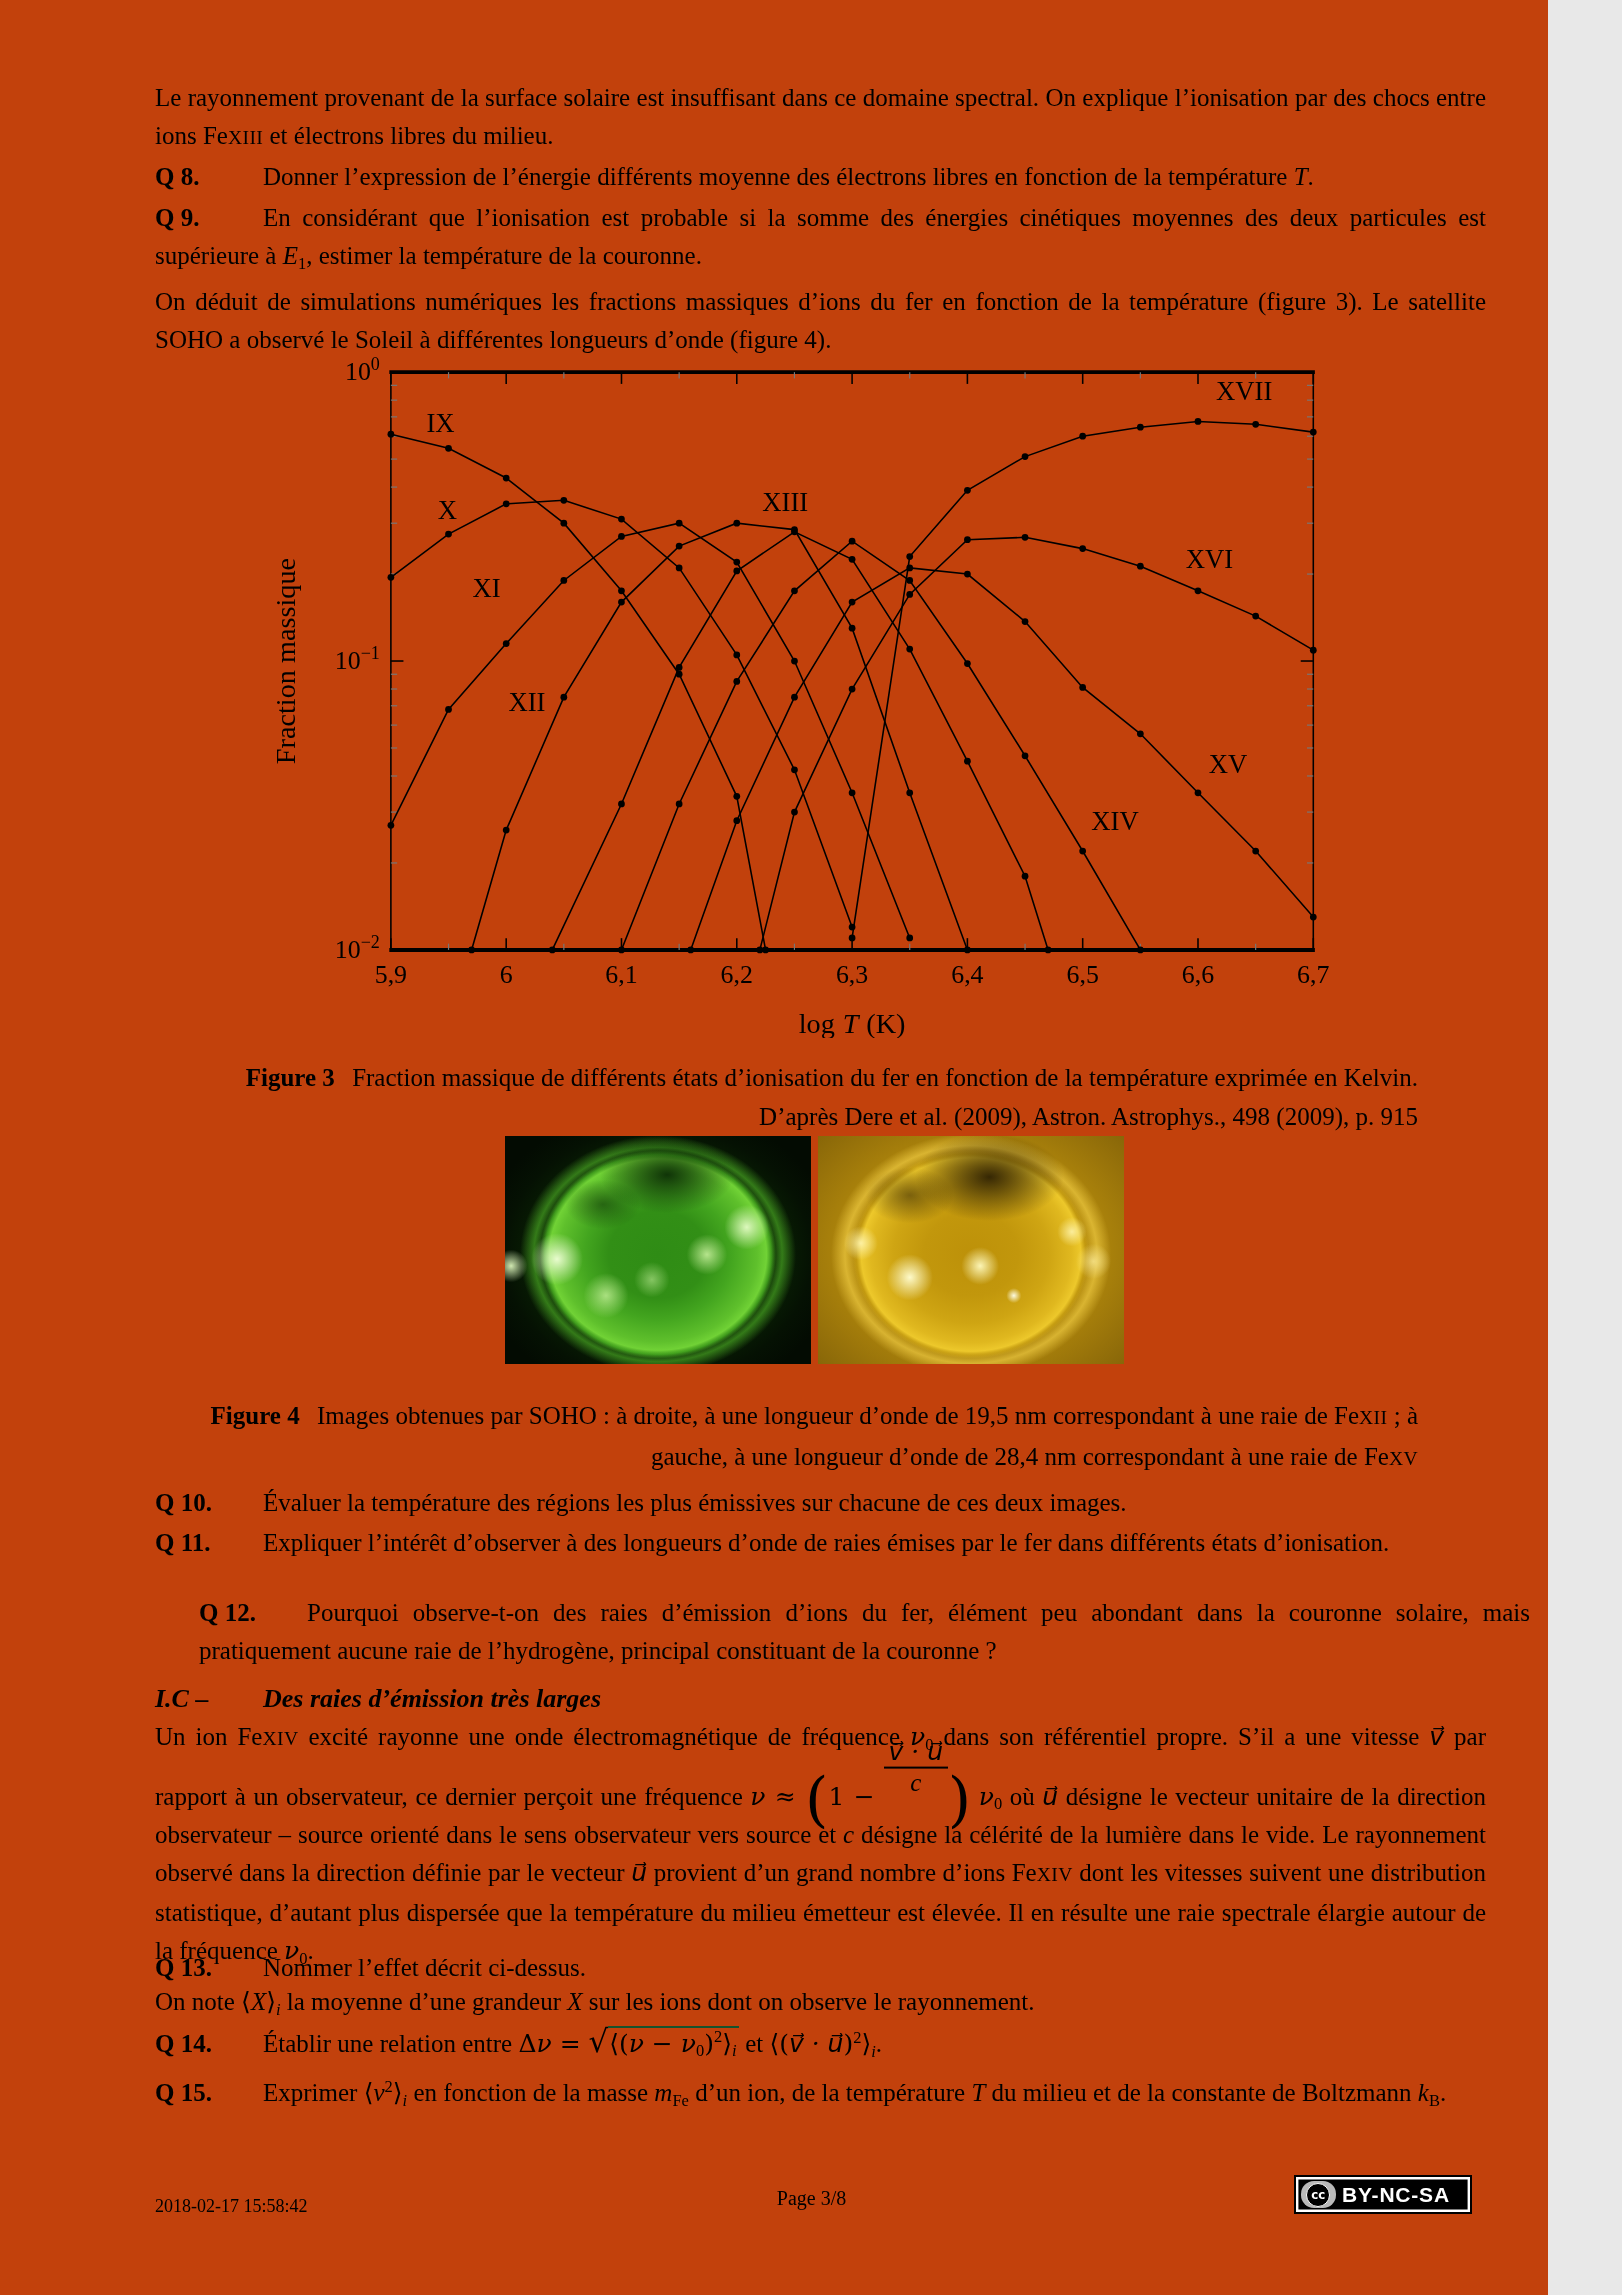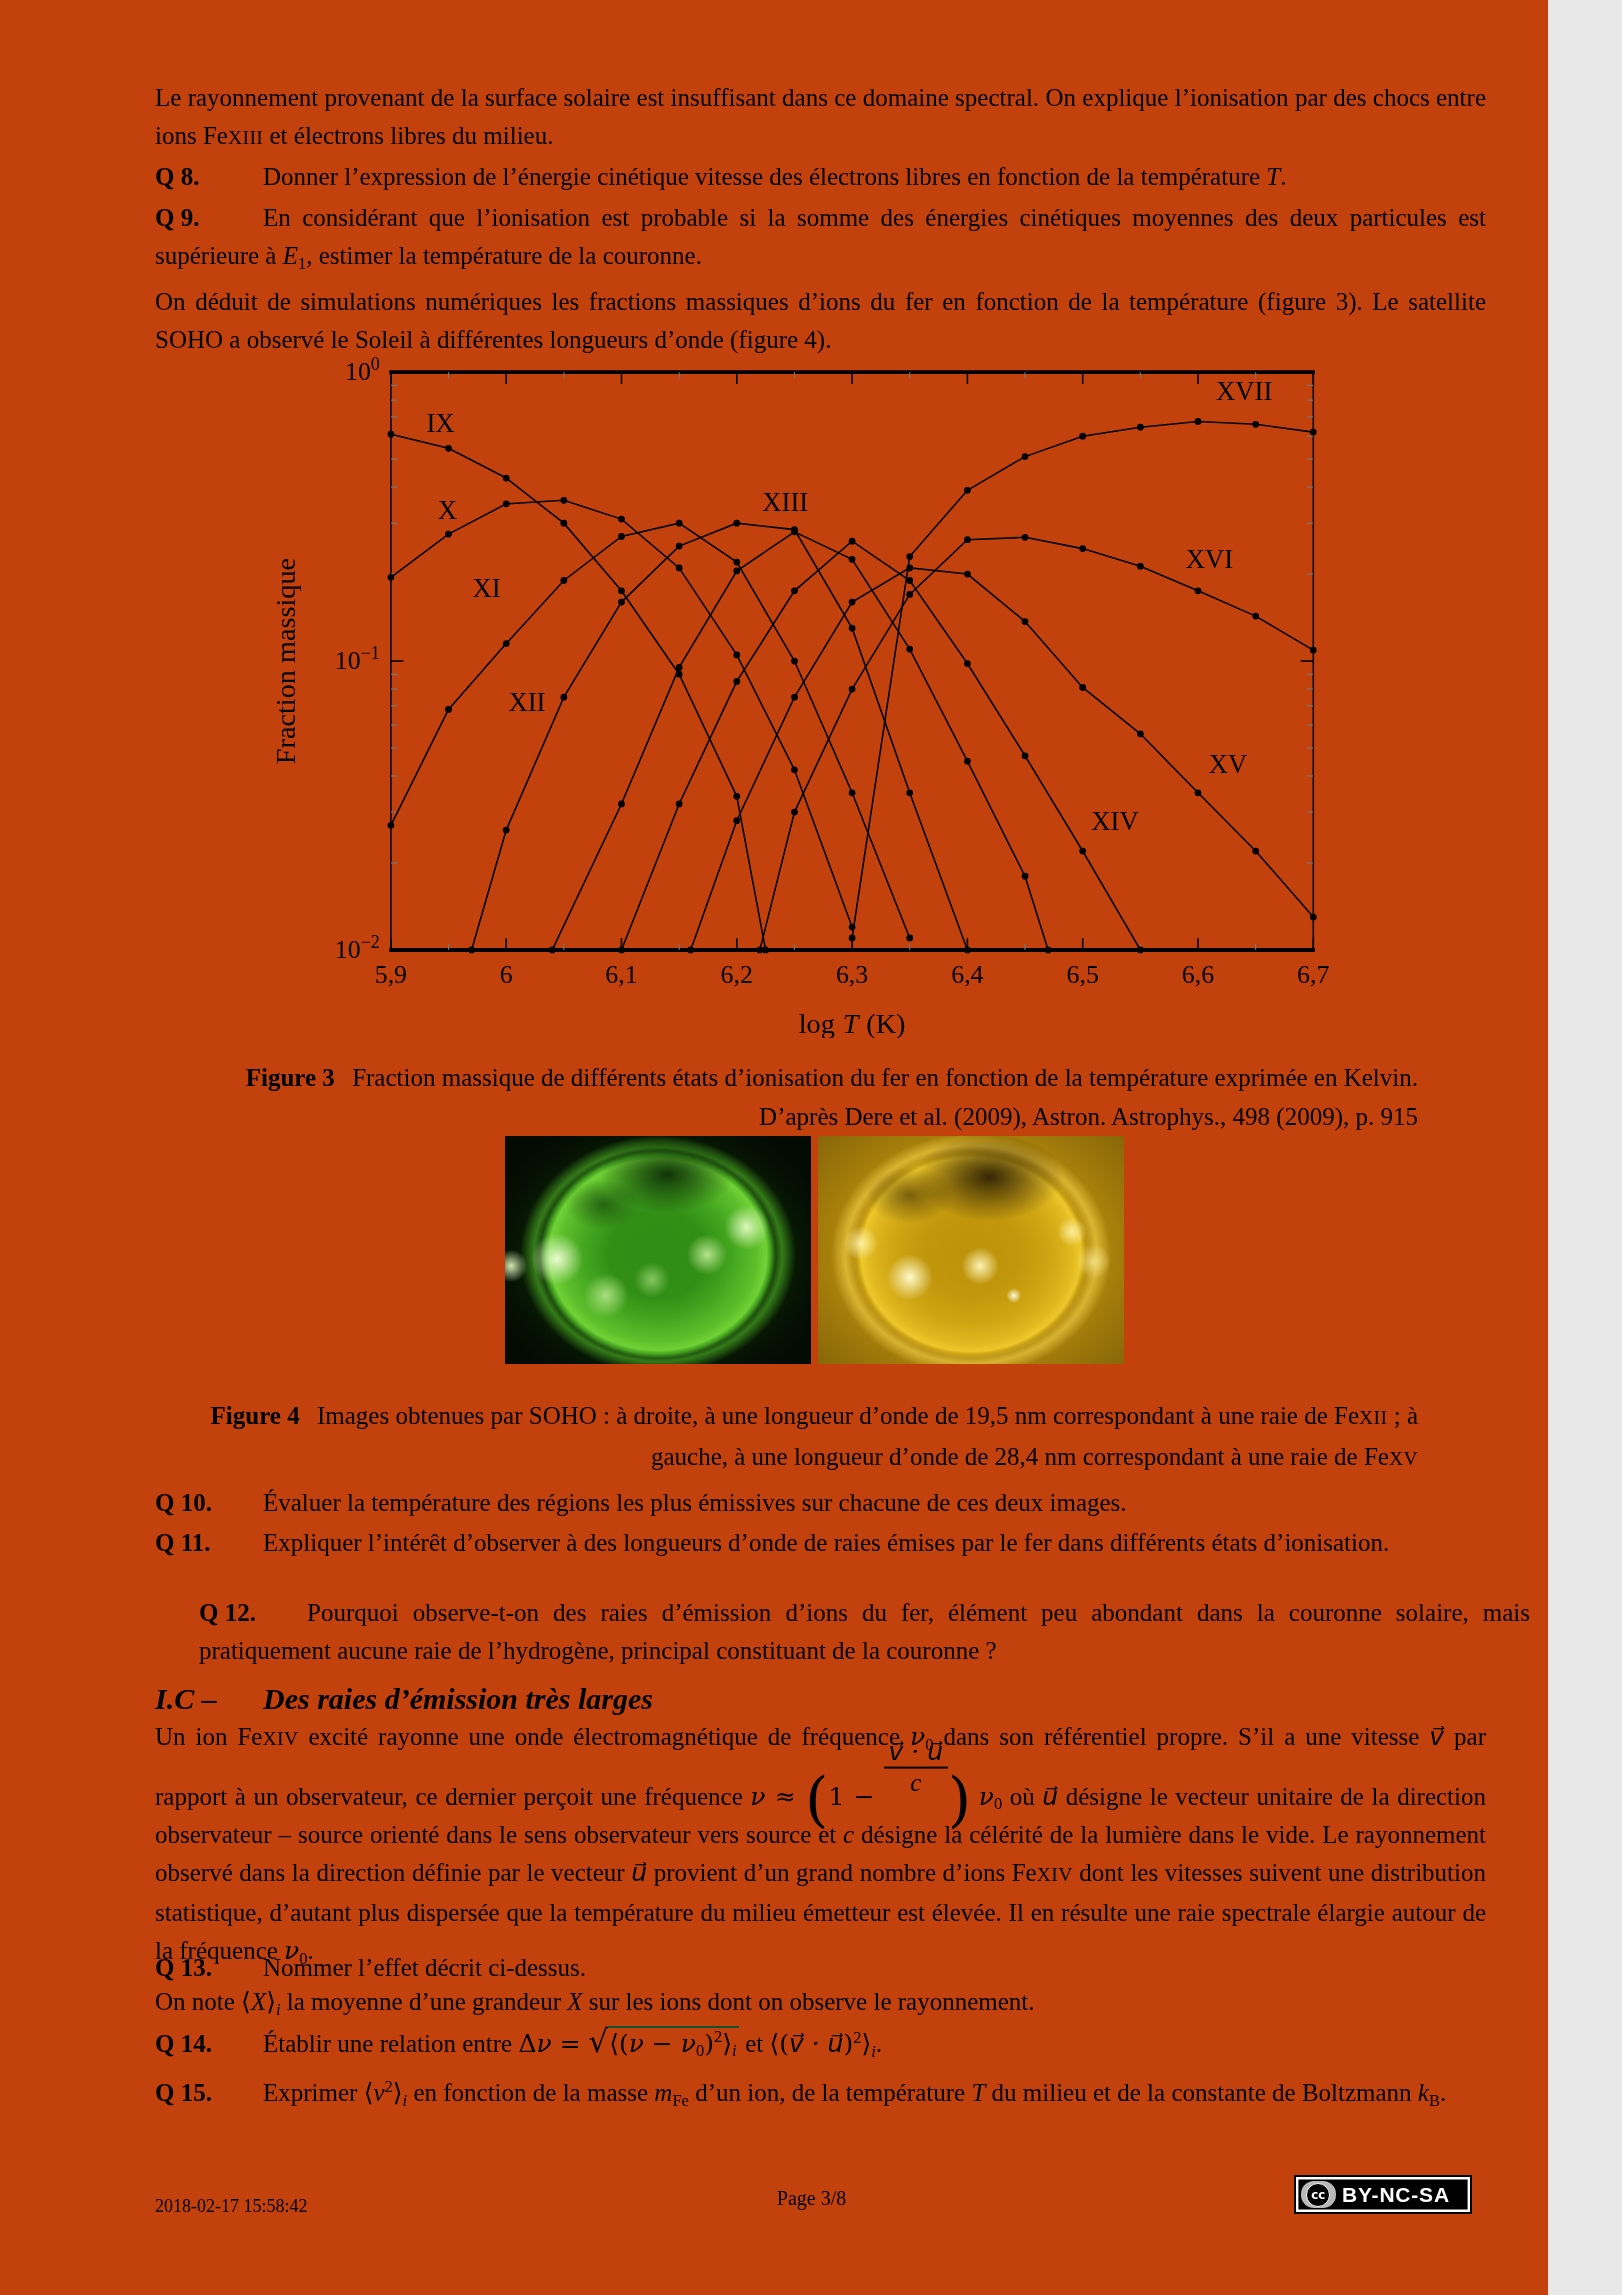--- a/index.html
+++ b/index.html
@@ -78,7 +78,7 @@
 
   <p class="abs body" style="top:79px;"><span>Le rayonnement provenant de la surface solaire est insuffisant dans ce domaine spectral. On explique l’ionisation par des chocs entre ions Fe</span><span class="sc">XIII</span><span> et électrons libres du milieu.</span></p>
 
-  <p class="abs body" style="top:158px;"><span class="qlabel">Q 8.</span><span>Donner l’expression de l’énergie cinétique vitesse des électrons libres en fonction de la température </span><i>T</i><span>.</span></p>
+  <p class="abs body" style="top:158px;"><span class="qlabel">Q 8.</span><span>Donner l’expression de l’énergie différents moyenne des électrons libres en fonction de la température </span><i>T</i><span>.</span></p>
 
   <p class="abs body" style="top:199px;"><span class="qlabel">Q 9.</span><span>En considérant que l’ionisation est probable si la somme des énergies cinétiques moyennes des deux particules est supérieure à </span><i>E</i><sub>1</sub><span>, estimer la température de la couronne.</span></p>
 

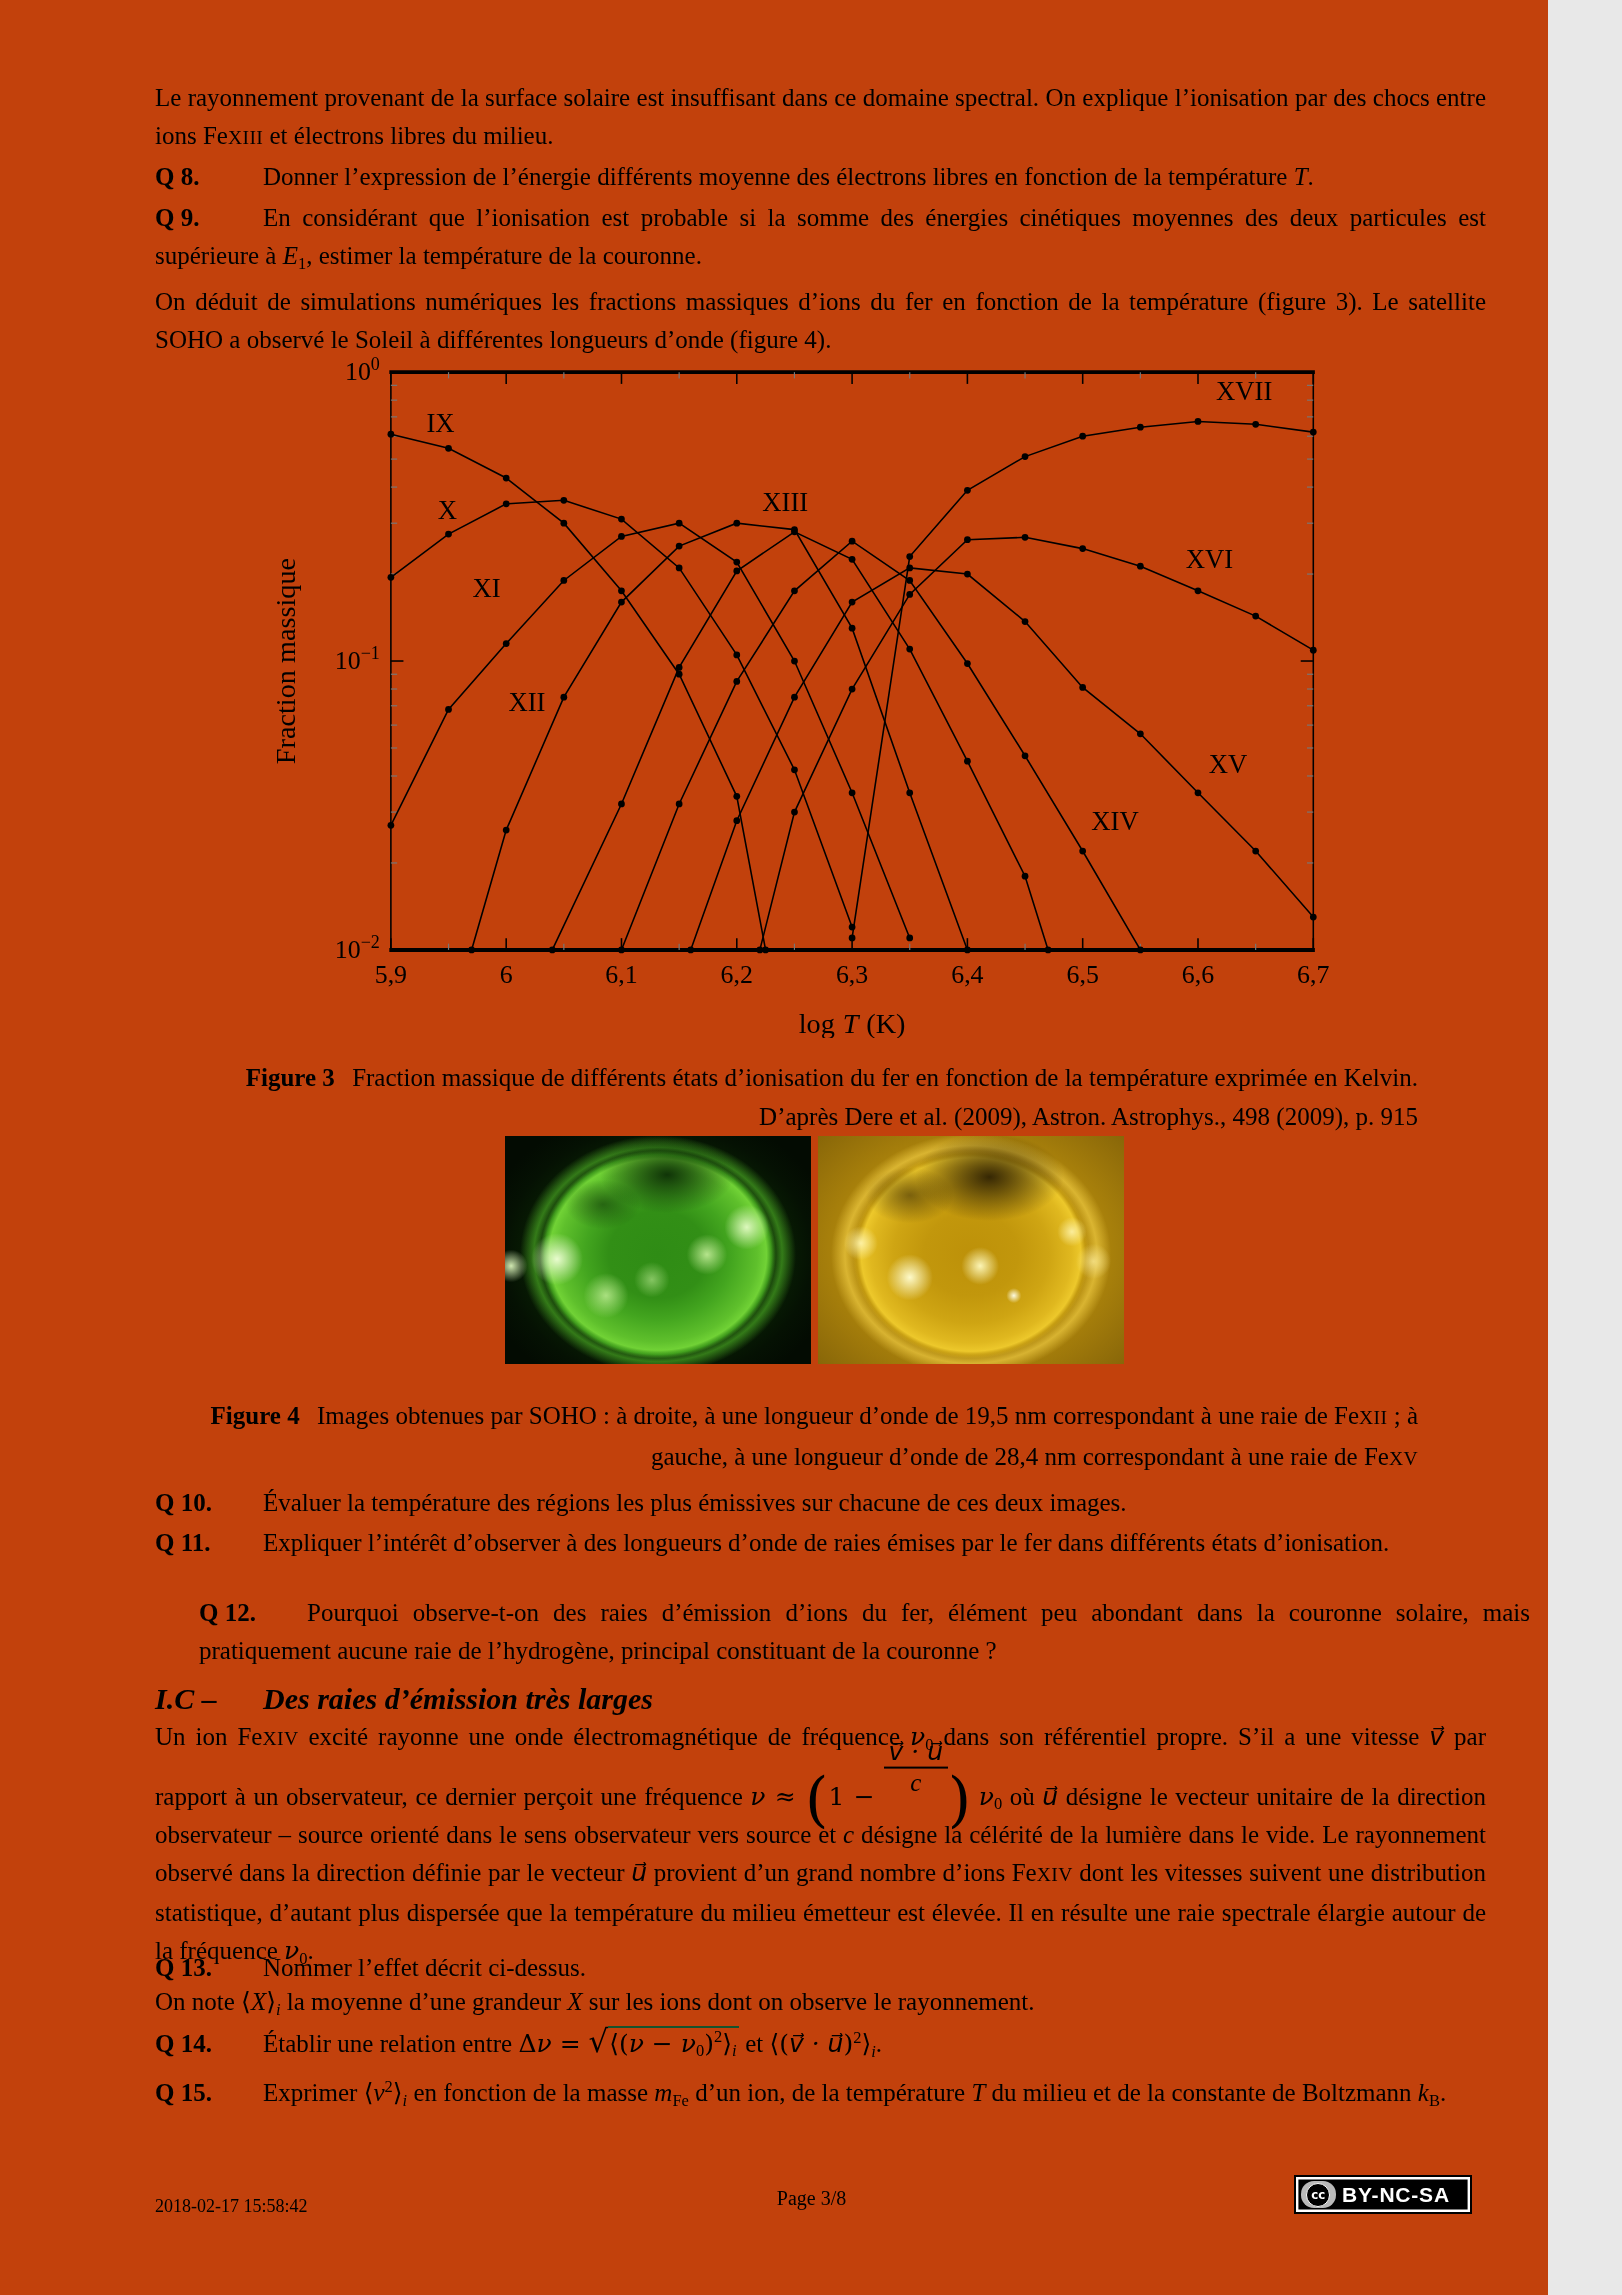--- a/index.html
+++ b/index.html
@@ -15,7 +15,7 @@
   .vec{font-style:italic;}
   sub{font-size:16.5px;vertical-align:-4.7px;line-height:0;}
   sup{font-size:16.5px;vertical-align:9.4px;line-height:0;}
-  .ic-head{font-size:30px;font-weight:bold;font-style:italic;}
+  .ic-head{font-size:26px;font-weight:bold;font-style:italic;}
   
   .bigp{font-size:60px;line-height:0;vertical-align:-15.7px;font-family:"DejaVu Serif",serif;}
   .frac{display:inline-block;height:23.6px;vertical-align:-6.3px;overflow:visible;}

